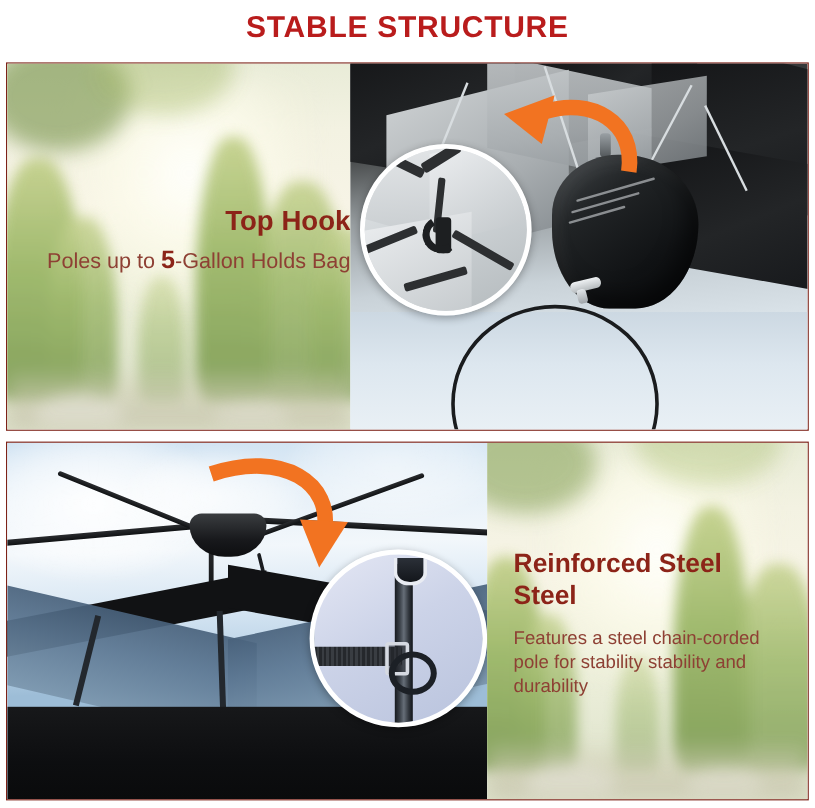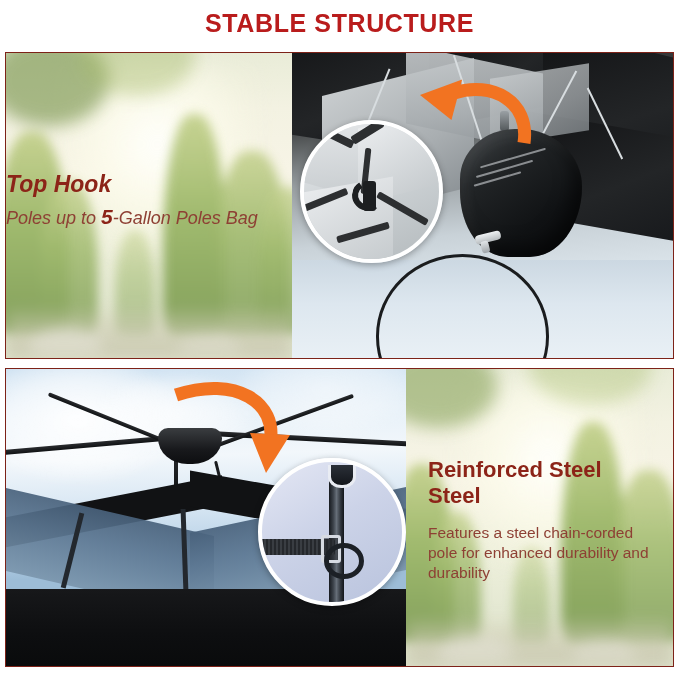--- a/index.html
+++ b/index.html
@@ -135,7 +135,7 @@
   .bold5 { font-weight: bold; color: #8c2418; }
 
   
-  #tb-top { left: 0; right: 0; top: 118px; text-align: left; font-style: italic; }
+  #tb-top { left: 0; right: 0; top: 118px; text-align: right; }
   #tb-top .head { font-size: 23px; }
   #tb-top .sub  { font-size: 18px; }
   #tb-top .sub .bold5 { font-size: 21px; }

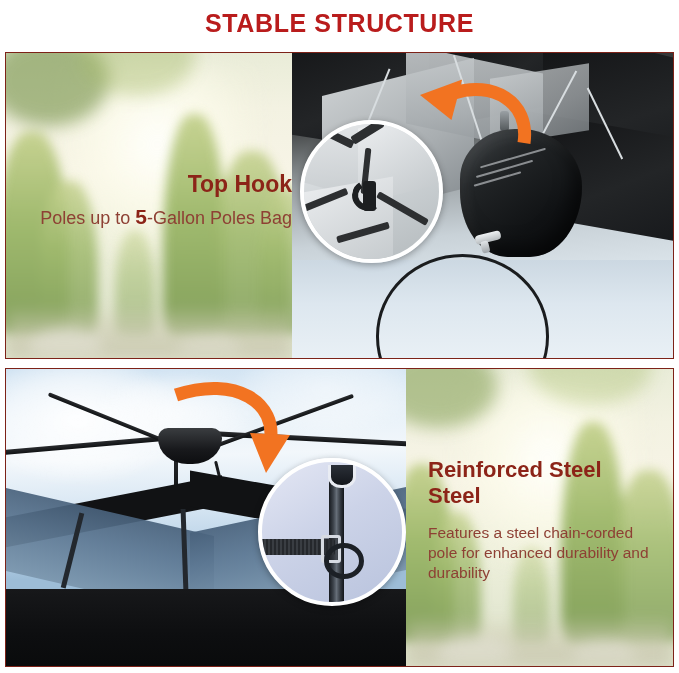--- a/index.html
+++ b/index.html
@@ -369,7 +369,7 @@
 
     <div class="textblock" id="tb-top">
       <div class="head">Top Hook</div>
-      <div class="sub"><span>Poles up to </span><span class="bold5">5</span><span>-Gallon Poles Bag</span></div>
+      <div class="sub"><span>Poles up to </span><span class="bold5">5</span><span>-Gallon Holds Bag</span></div>
     </div>
   </div>
 

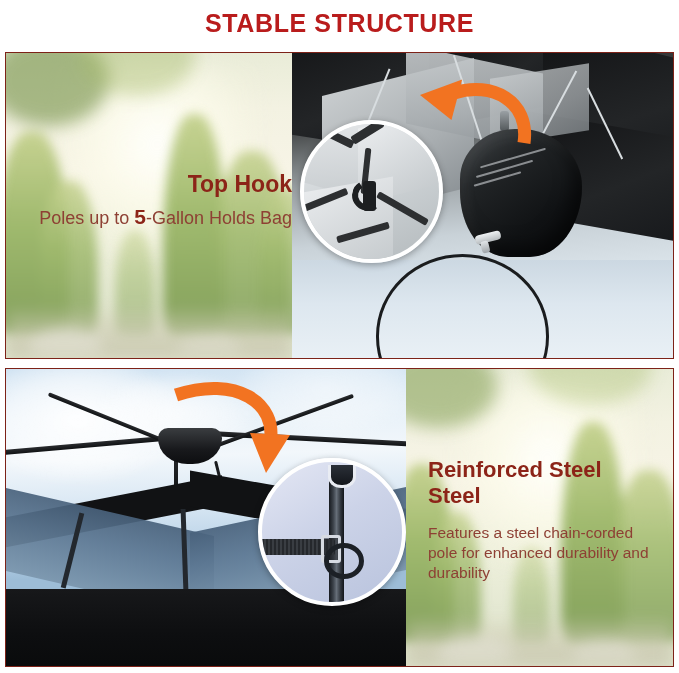--- a/index.html
+++ b/index.html
@@ -474,7 +474,7 @@
 
     <div class="textblock" id="tb-bottom">
       <div class="head"><span>Reinforced Steel</span><br><span>Steel</span></div>
-      <div class="sub">Features a steel chain-corded pole for enhanced durability and durability</div>
+      <div class="sub">Features a steel chain-corded pole for stability stability and durability</div>
     </div>
   </div>
 </div>

